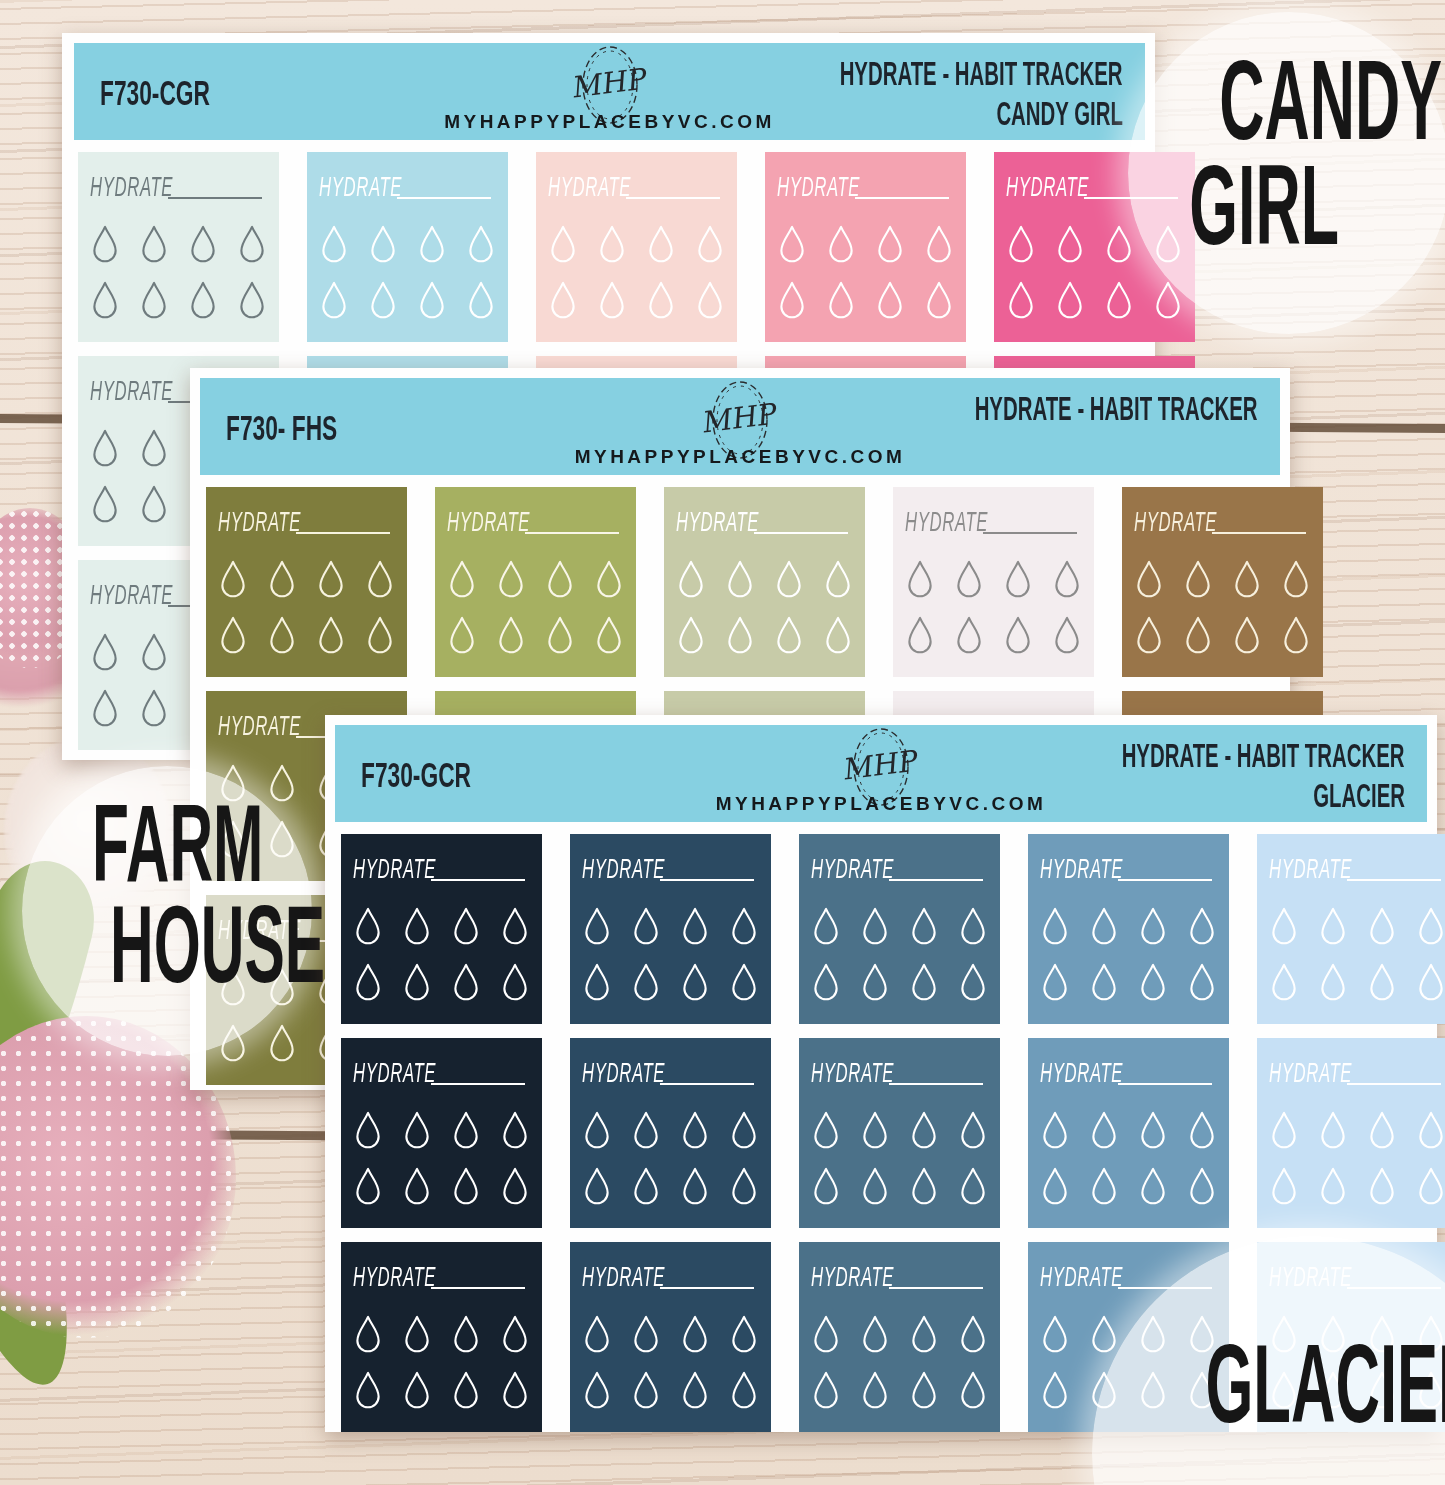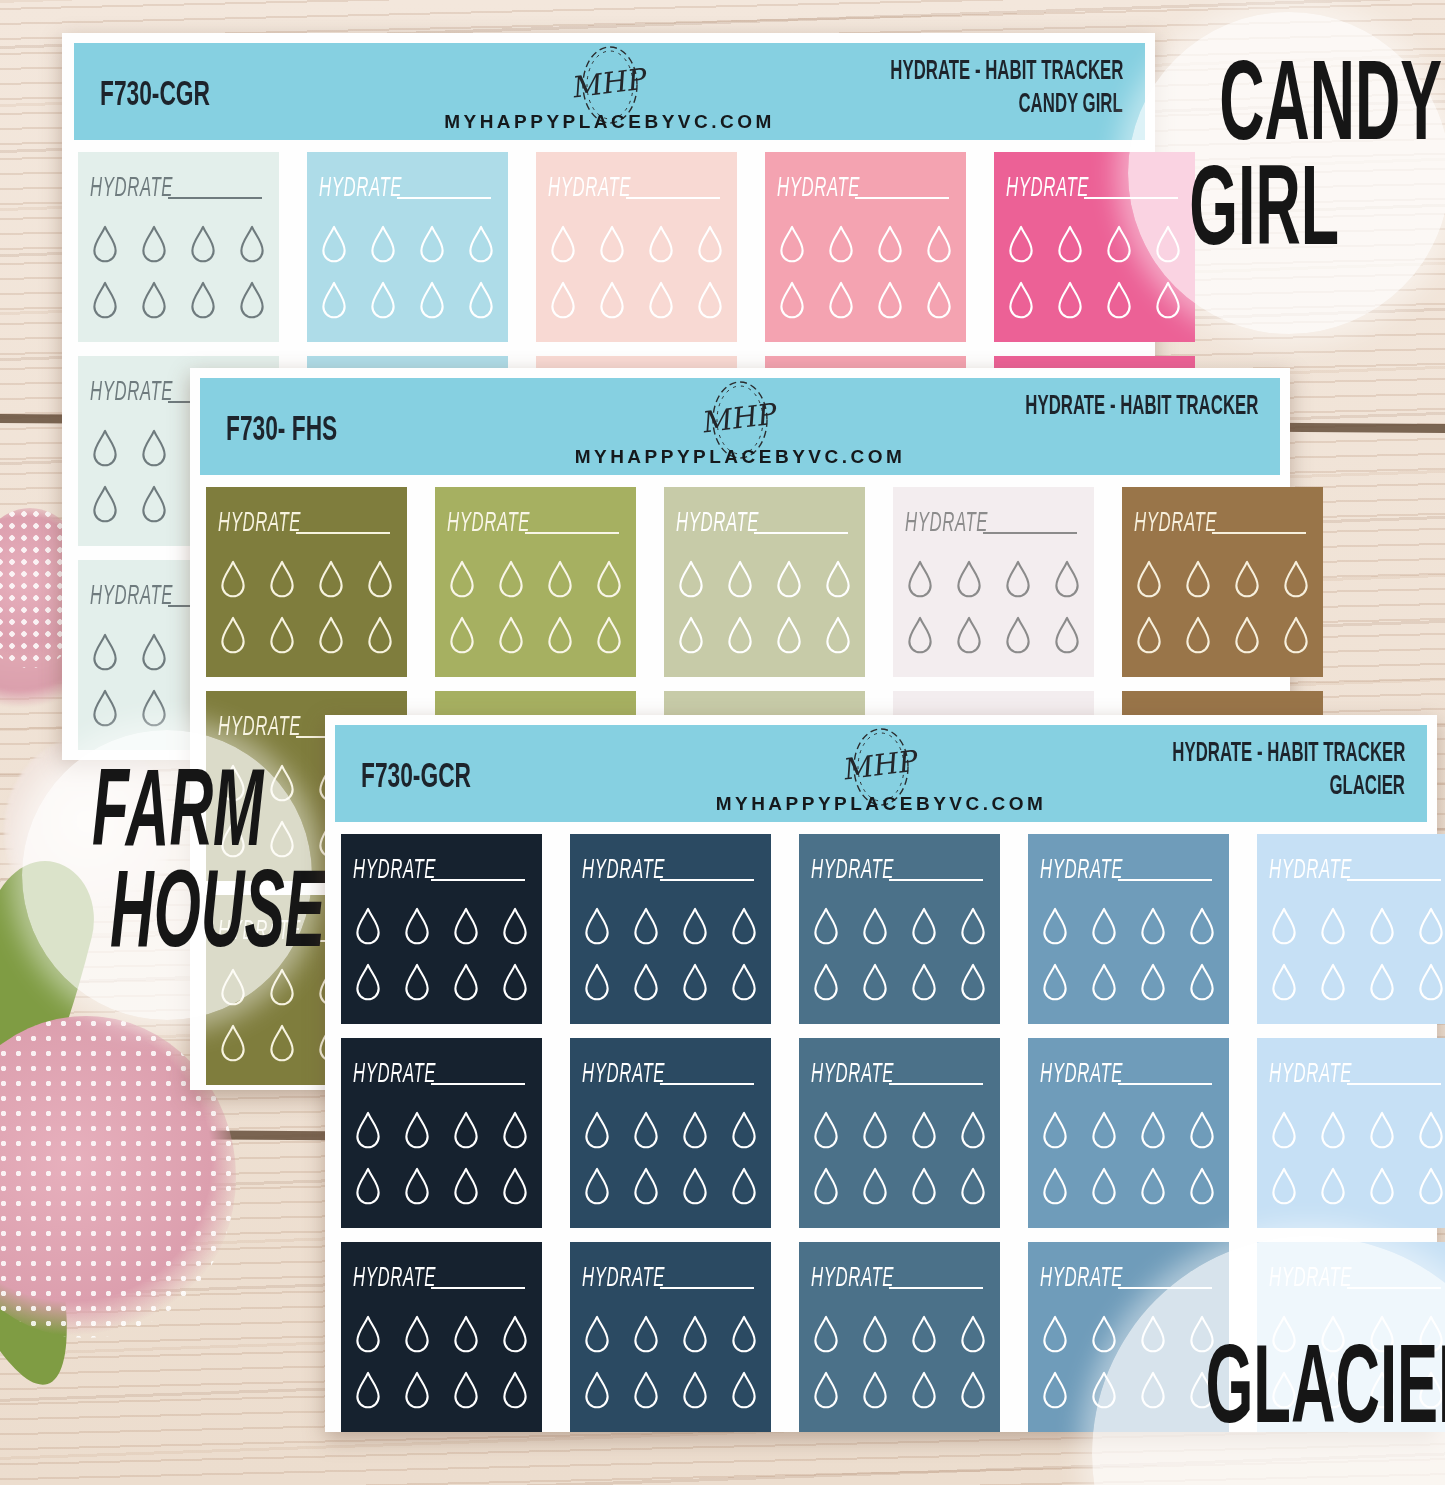--- a/index.html
+++ b/index.html
@@ -37,7 +37,7 @@
 
   .bar{position:relative;margin:10px 10px 0;height:97px;}
   .code{position:absolute;left:26px;top:30px;color:#1d242c;font-size:35px;font-weight:700;}
-  .titles{position:absolute;right:22px;top:10px;text-align:right;color:#1d242c;font-size:28px;font-weight:700;line-height:1.18;white-space:nowrap;}
+  .titles{position:absolute;right:22px;top:10px;text-align:right;color:#1d242c;font-size:34px;font-weight:700;line-height:1.18;white-space:nowrap;}
   .site{position:absolute;left:0;right:0;bottom:7px;text-align:center;font-size:19px;font-weight:700;letter-spacing:3.5px;color:#15191c;}
   .logo{position:absolute;left:50%;top:1px;transform:translateX(-50%);width:86px;height:82px;}
   .logo svg{display:block;}

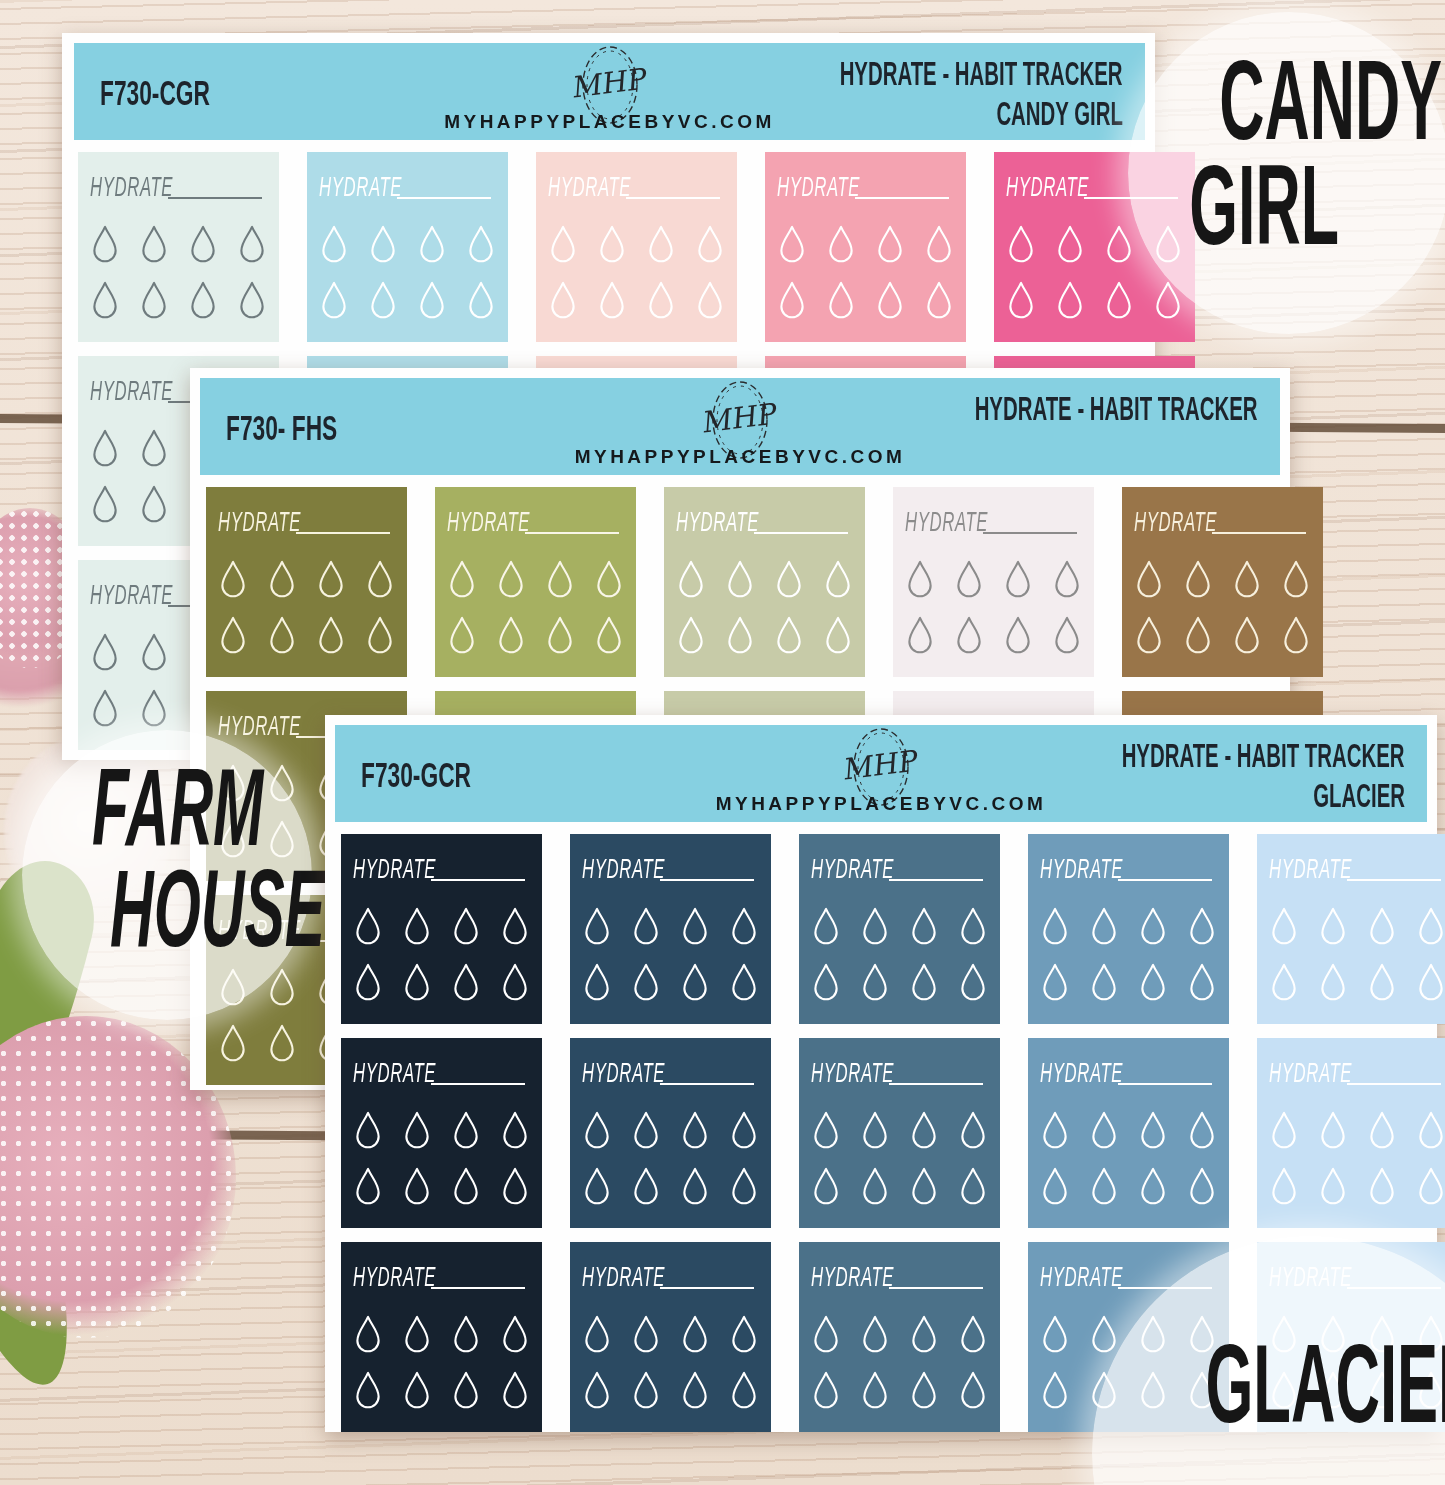--- a/index.html
+++ b/index.html
@@ -62,7 +62,7 @@
   
   .circle{position:absolute;border-radius:50%;background:rgba(255,255,255,.72);box-shadow:0 0 26px 12px rgba(255,255,255,.45);}
   .circle-candy{left:1128px;top:12px;width:322px;height:322px;z-index:3;}
-  .circle-farm{left:22px;top:730px;width:290px;height:290px;z-index:5;font-style:italic;}
+  .circle-farm{left:22px;top:766px;width:290px;height:290px;z-index:5;}
   .circle-glacier{left:1092px;top:1236px;width:436px;height:436px;z-index:7;}
   .big{color:#161616;font-weight:700;text-align:center;line-height:.92;}
   .circle-candy .big{padding:36px 60px 0 0;font-size:114px;}

